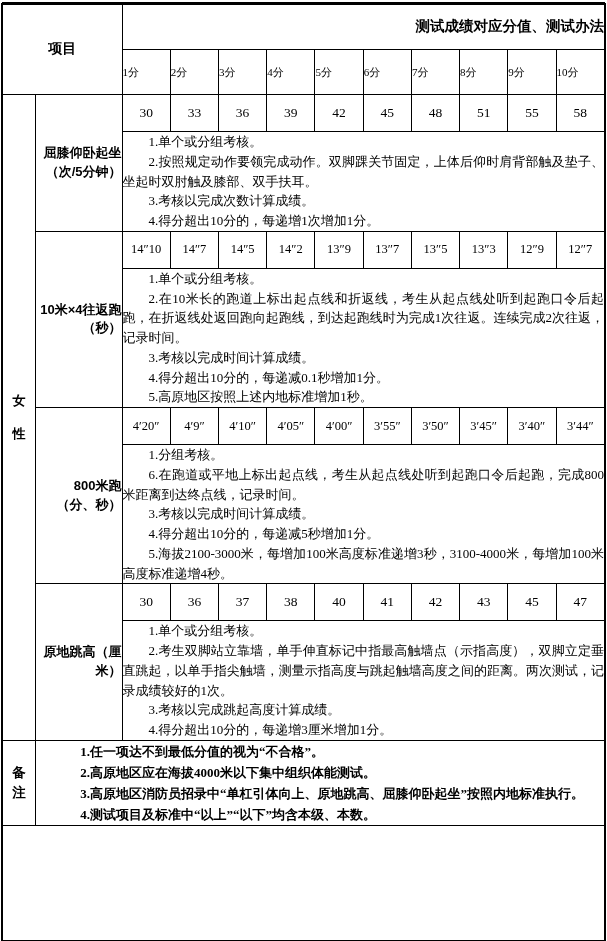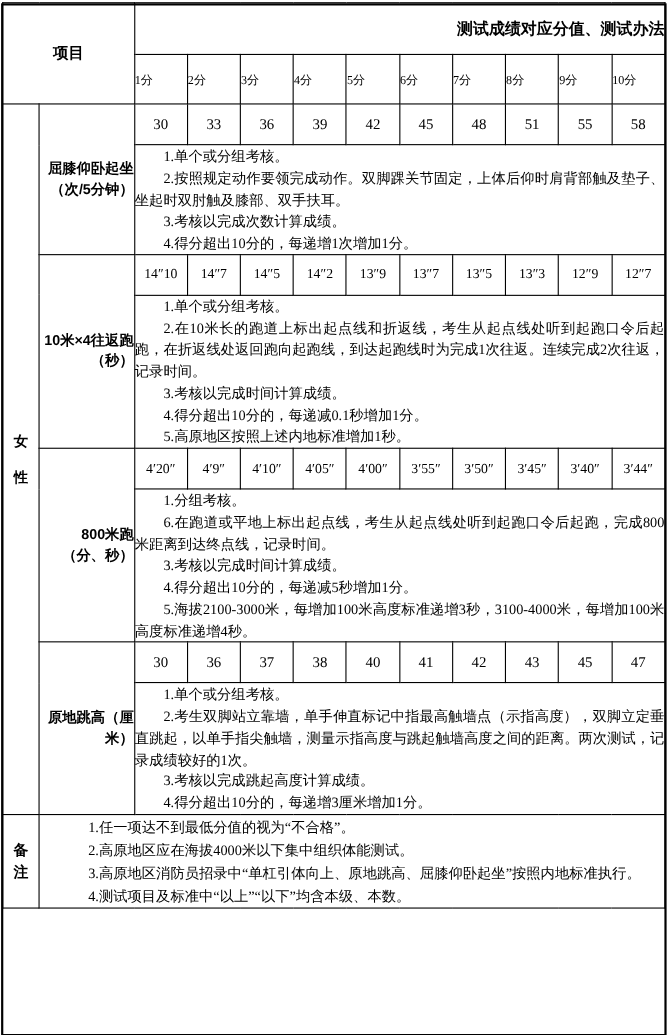--- a/index.html
+++ b/index.html
@@ -123,6 +123,7 @@
     padding: 26px 6px 10px 10px;
     vertical-align: top;
     font-family: "Liberation Serif", "DejaVu Serif", serif;
+    font-weight: bold;
   }
   .notes-body p { margin: 0; padding-left: 44px; }
 </style>

